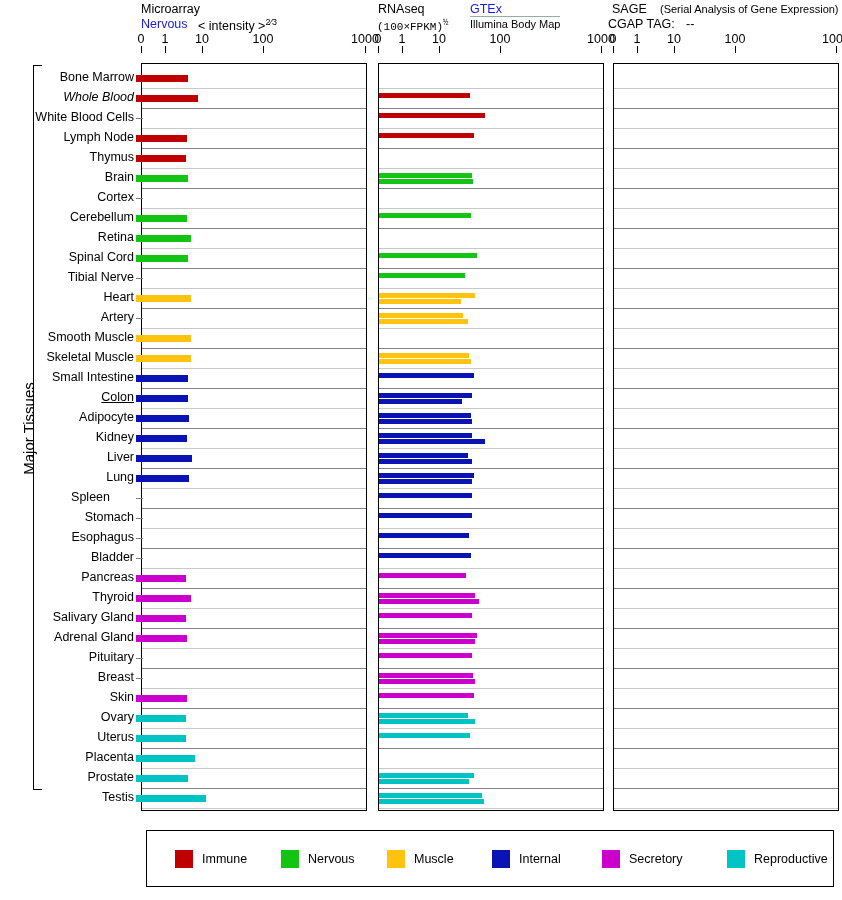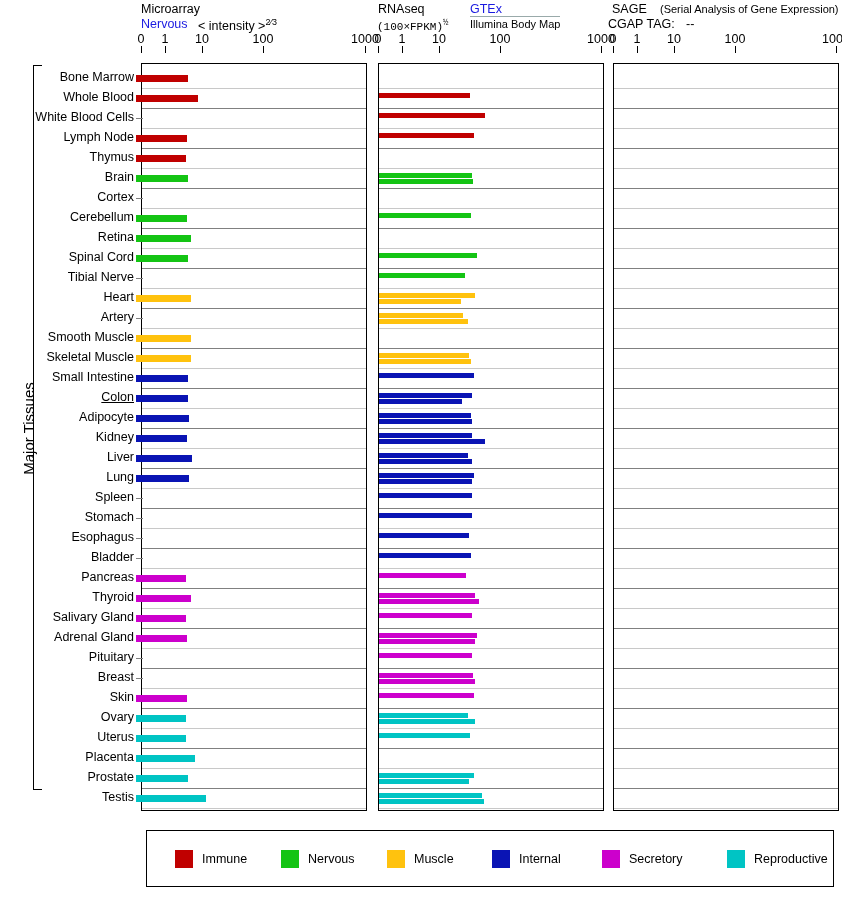--- a/index.html
+++ b/index.html
@@ -311,7 +311,7 @@
   <div id="labels">
       <div class="tlabel" style="right: 708px; top: 70px;">Bone Marrow</div>
       <div class="swatch" style="left: 136px; top: 75px; background: rgb(192, 0, 0);"></div>
-      <div class="tlabel" style="right: 708px; top: 90px;">Whole Blood</div>
+      <div class="tlabel" style="right: 708px; top: 90px; font-style: italic;">Whole Blood</div>
       <div class="swatch" style="left: 136px; top: 95px; background: rgb(192, 0, 0);"></div>
       <div class="tlabel" style="right: 708px; top: 110px;">White Blood Cells</div>
       <div class="swatch" style="left: 136px; top: 118px; width: 7px; height: 1px; background: rgb(128, 128, 128);"></div>

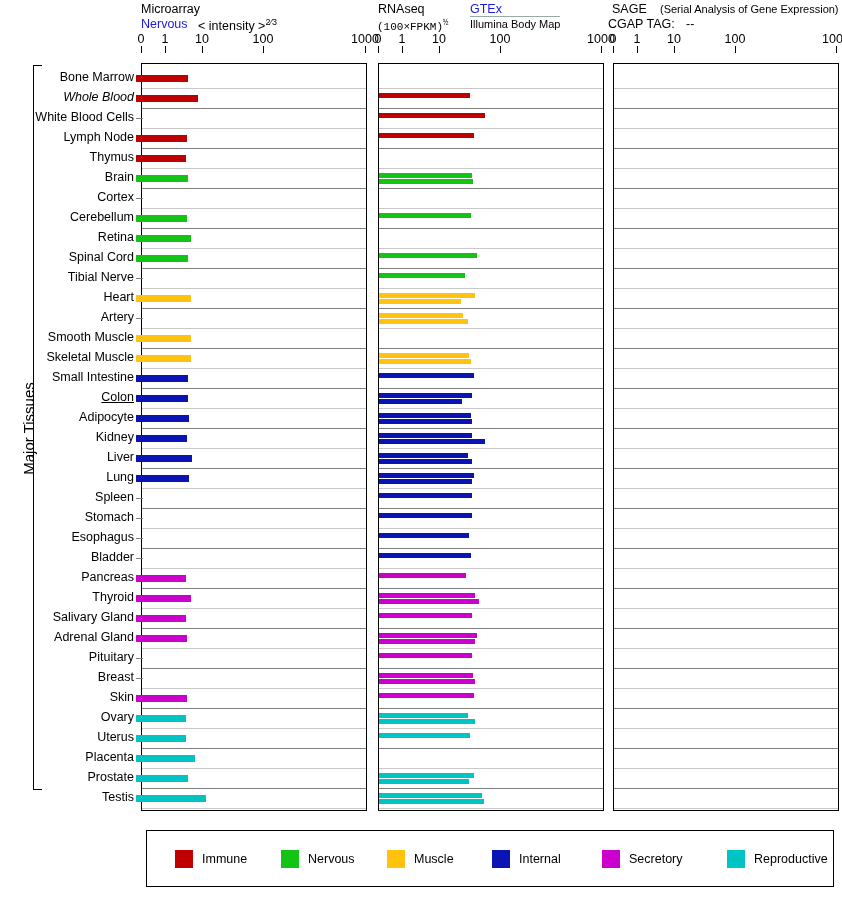--- a/index.html
+++ b/index.html
@@ -351,7 +351,7 @@
       <div class="swatch" style="left: 136px; top: 455px; background: rgb(10, 20, 180);"></div>
       <div class="tlabel" style="right: 708px; top: 470px;">Lung</div>
       <div class="swatch" style="left: 136px; top: 475px; background: rgb(10, 20, 180);"></div>
-      <div class="tlabel" style="right: 708px; top: 490px;">Spleen</div>
+      <div class="tlabel" style="right: 732px; top: 490px;">Spleen</div>
       <div class="swatch" style="left: 136px; top: 498px; width: 7px; height: 1px; background: rgb(128, 128, 128);"></div>
       <div class="tlabel" style="right: 708px; top: 510px;">Stomach</div>
       <div class="swatch" style="left: 136px; top: 518px; width: 7px; height: 1px; background: rgb(128, 128, 128);"></div>

